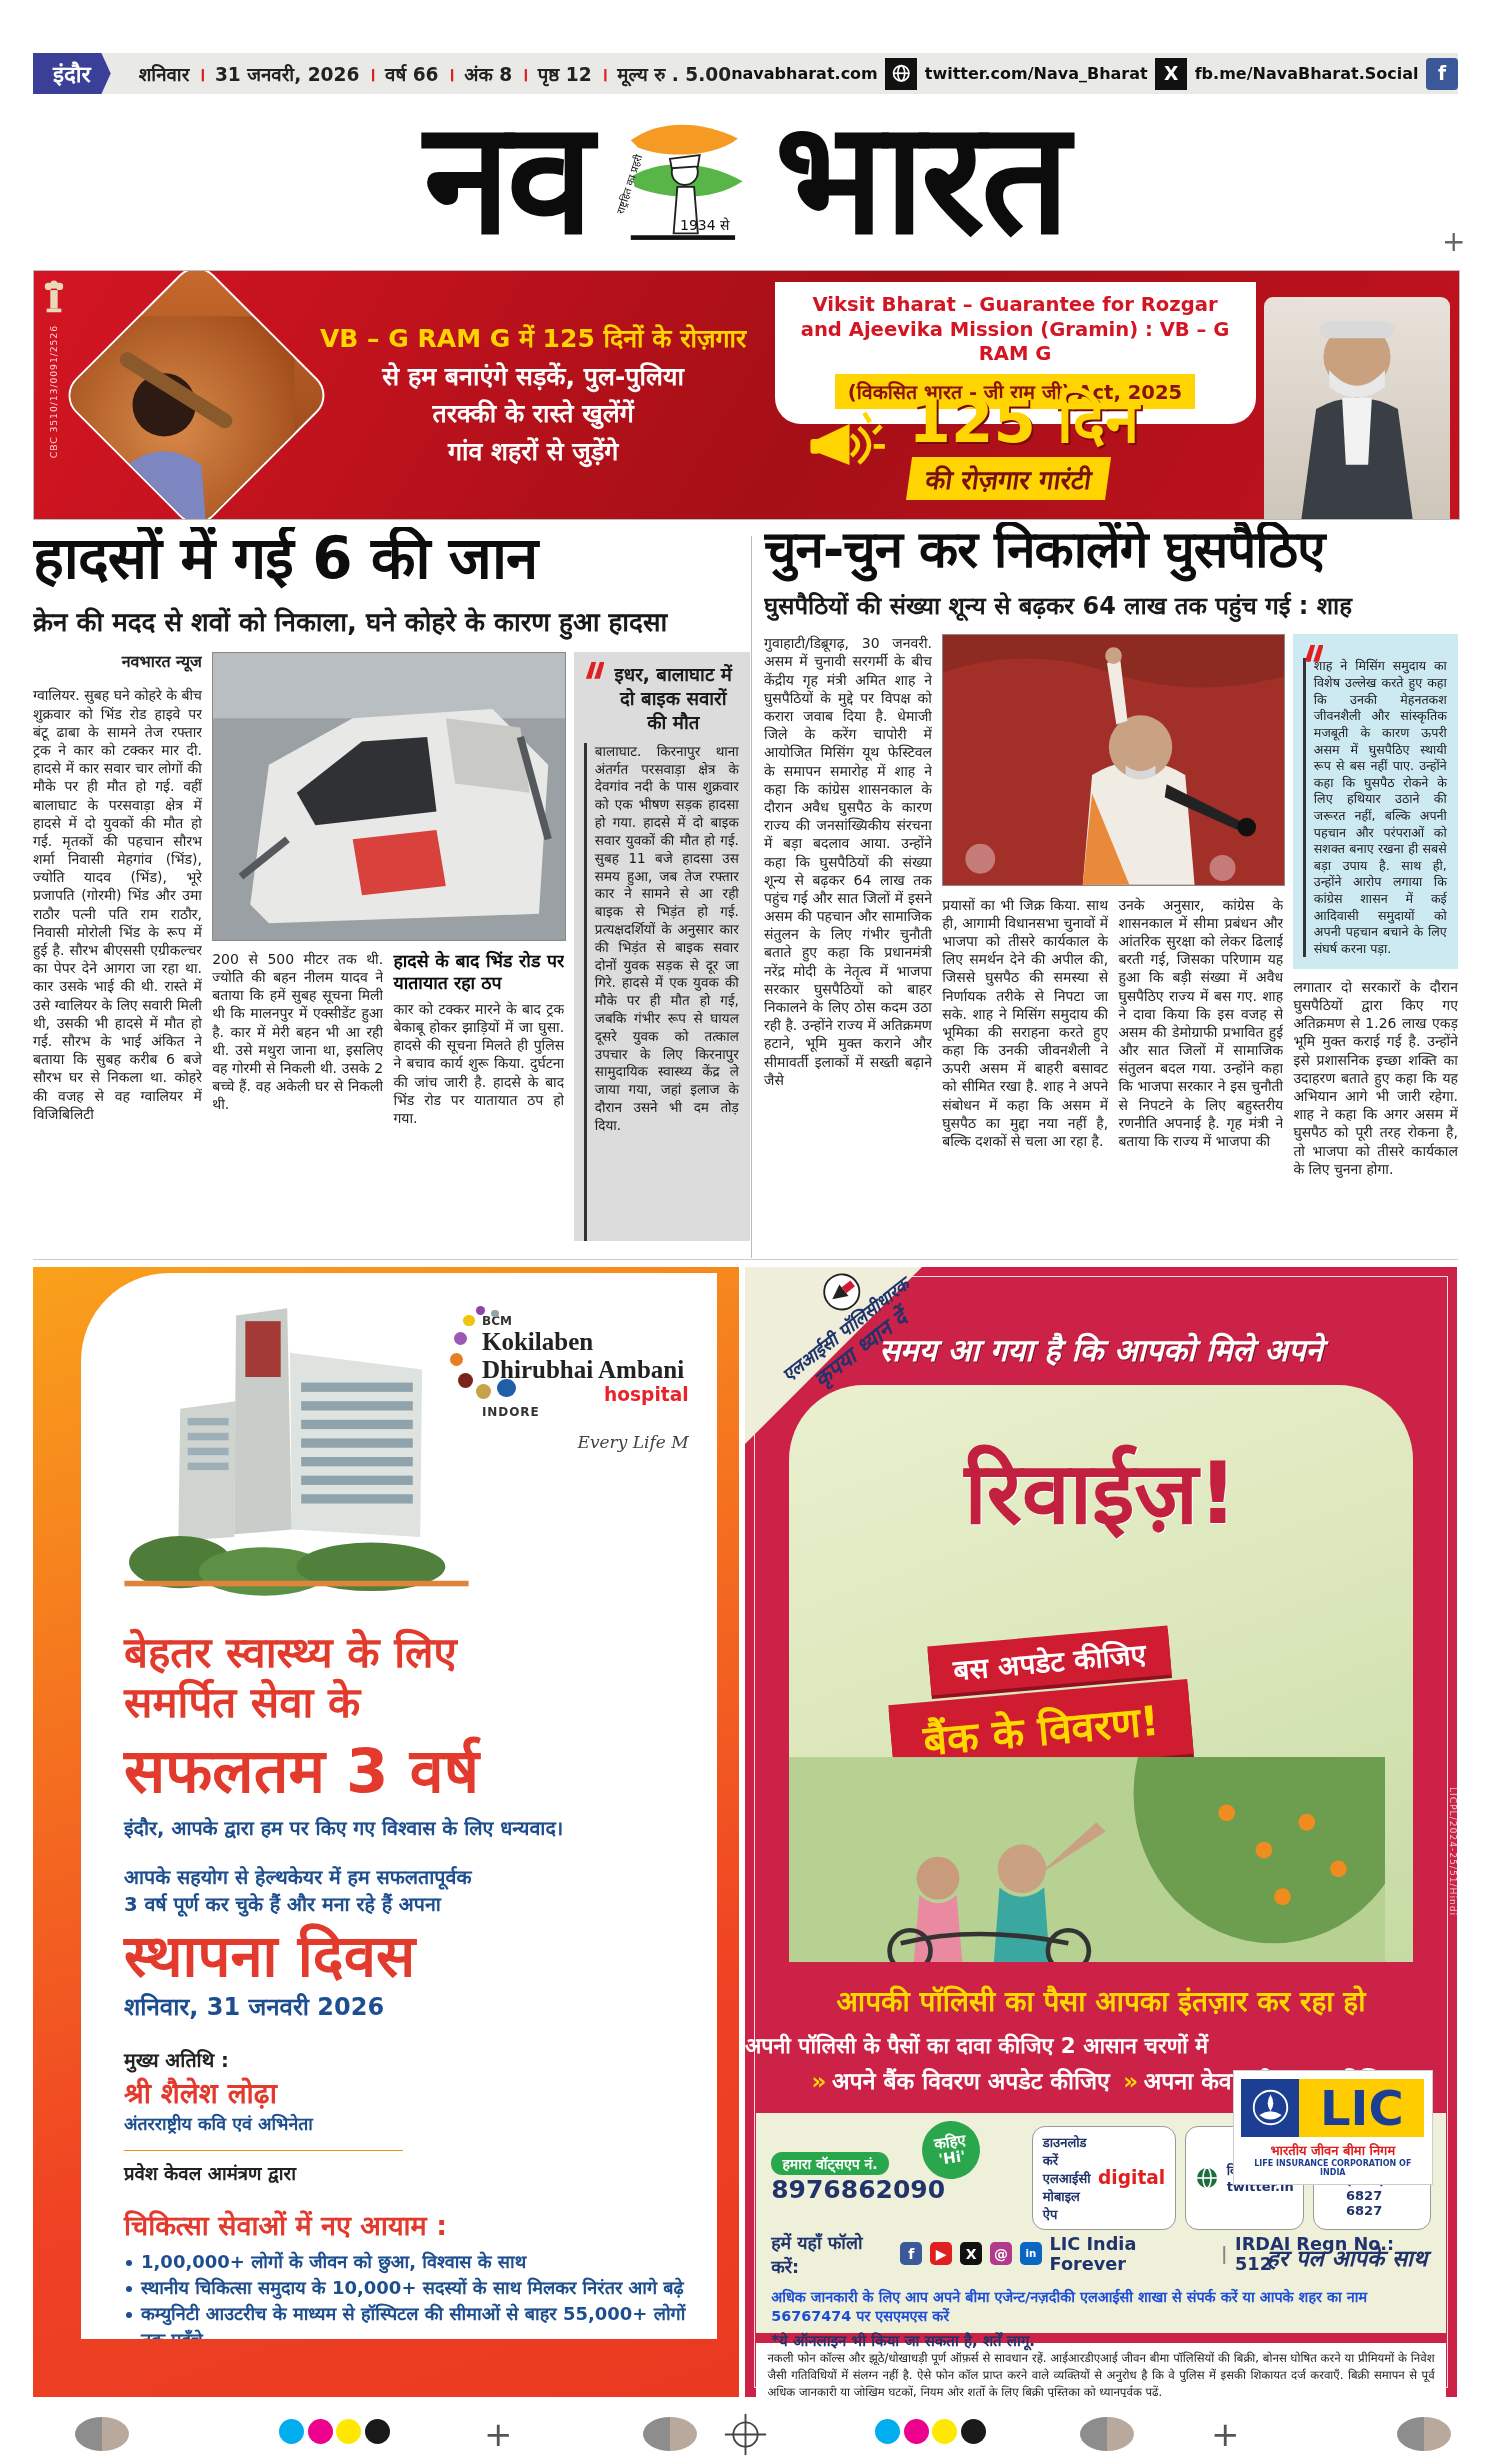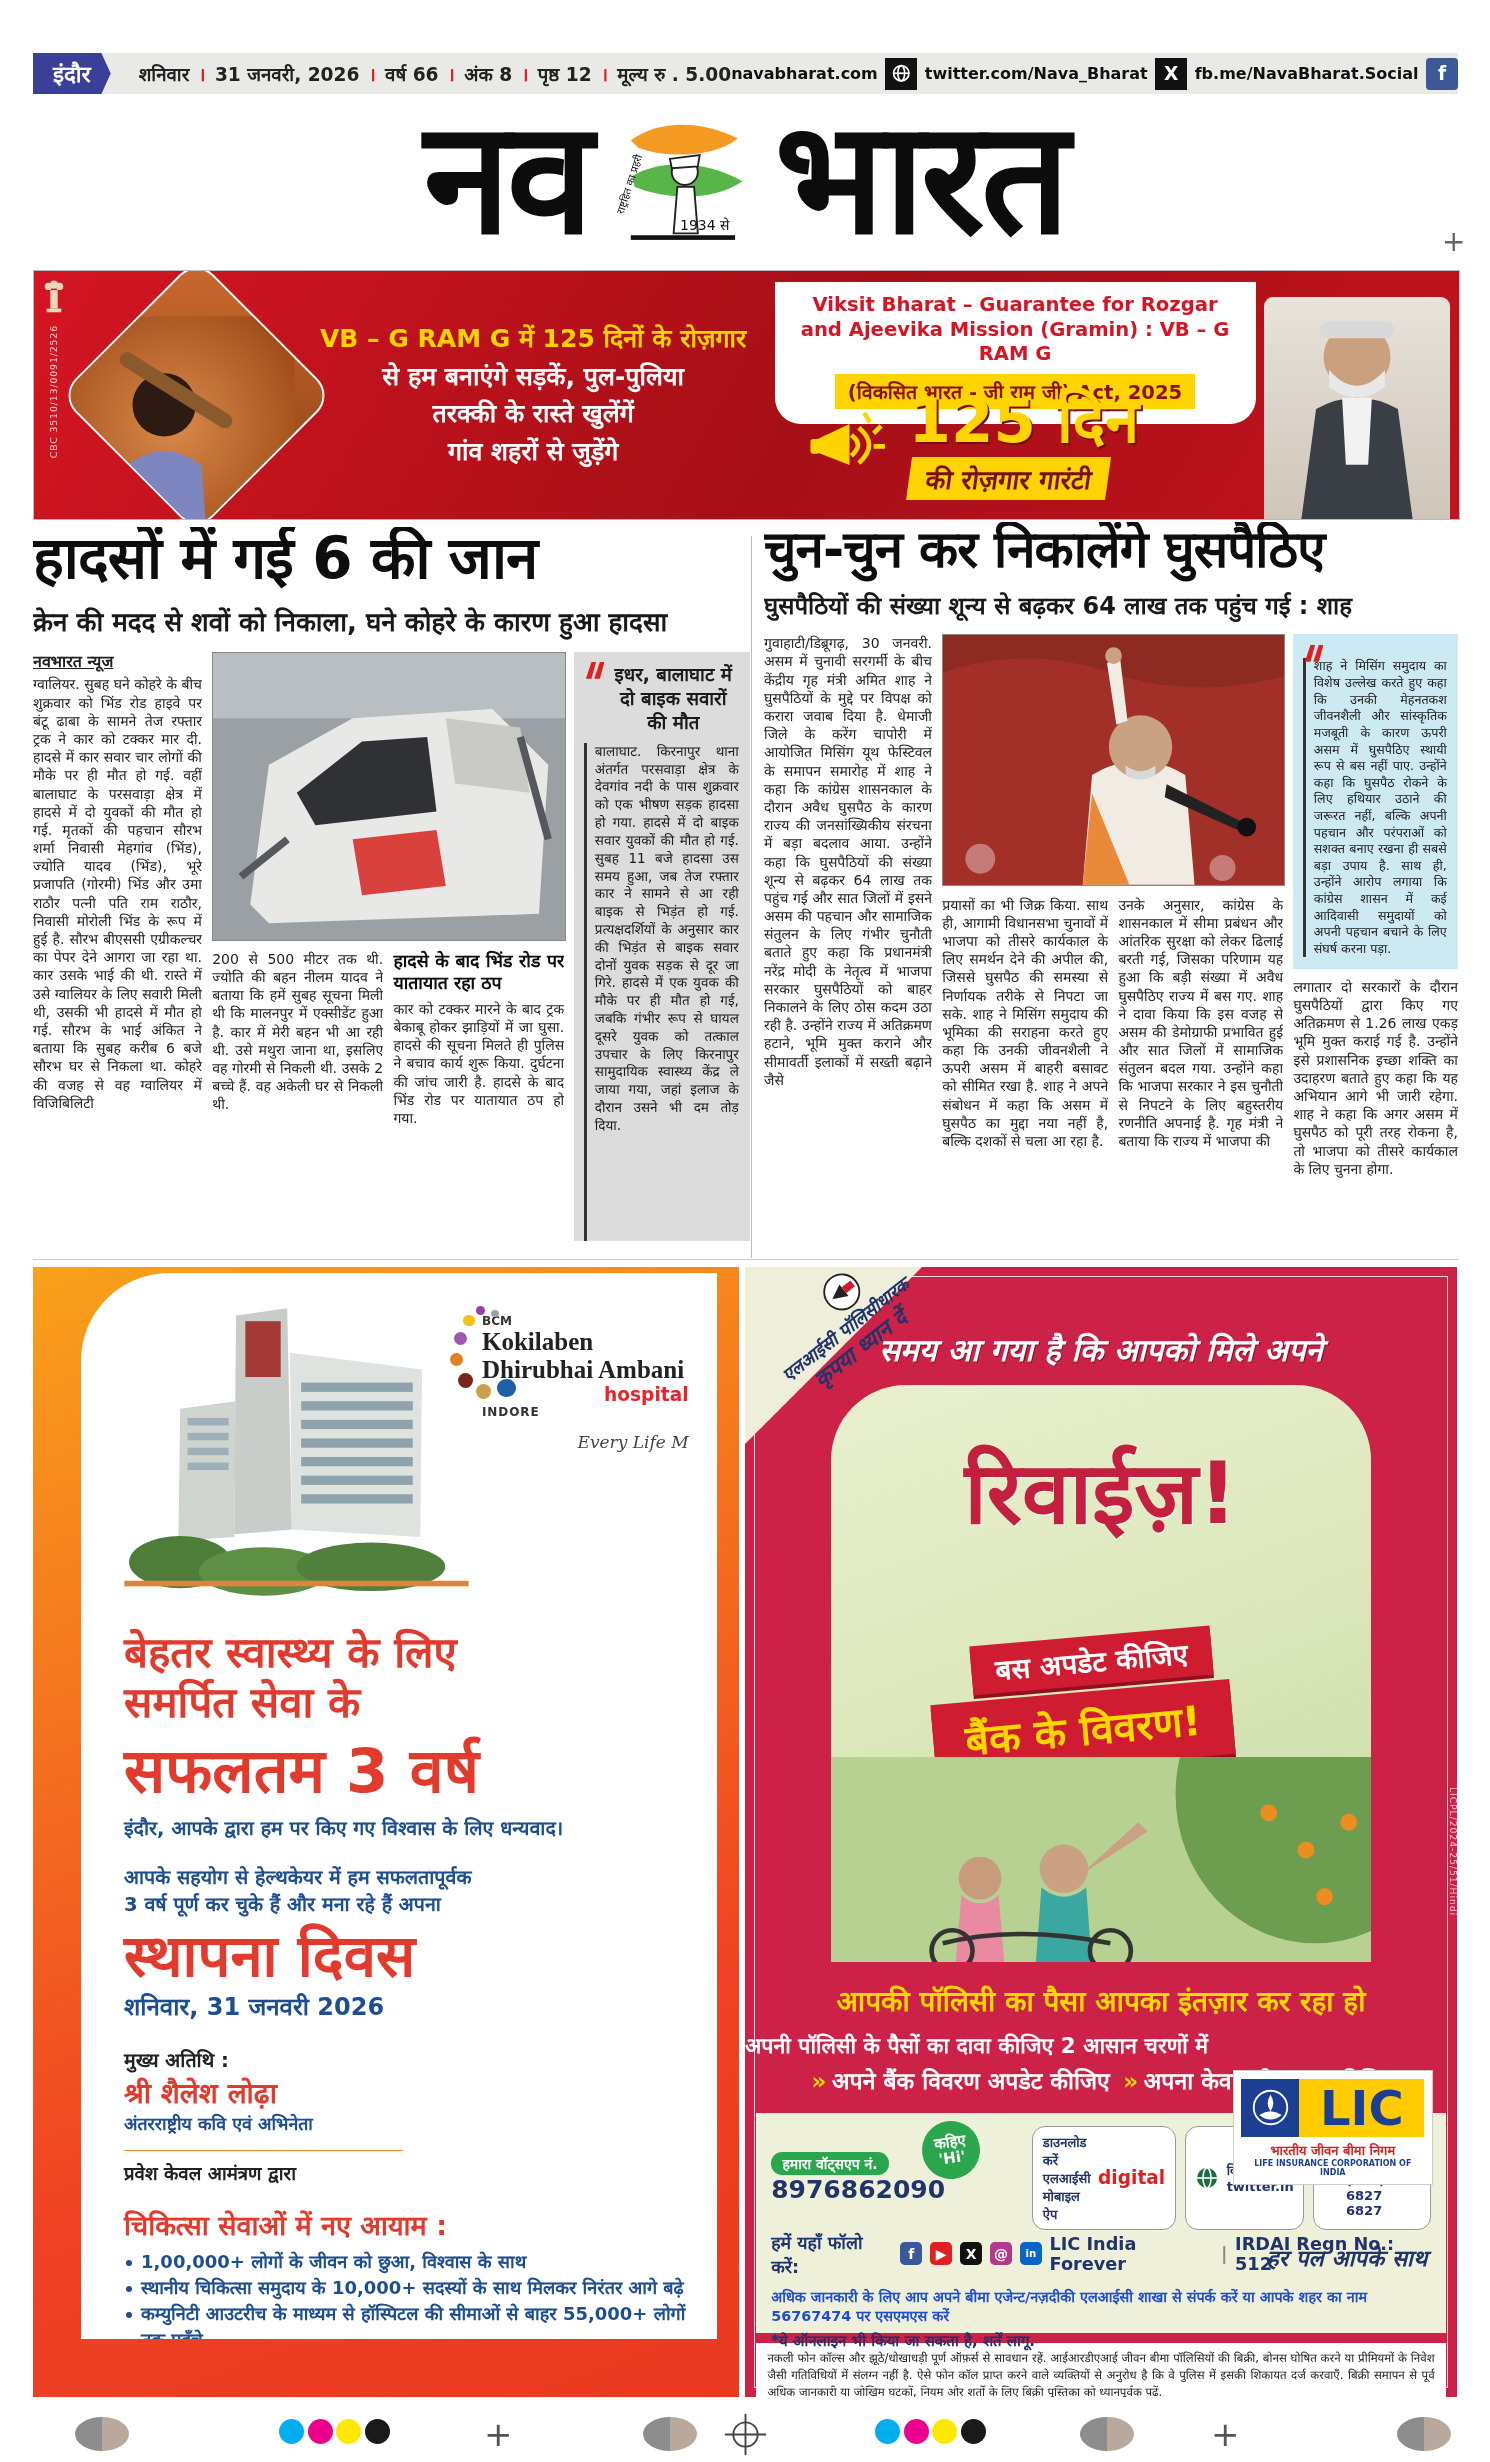--- a/index.html
+++ b/index.html
@@ -45,7 +45,7 @@
   .subhead{font-weight:bold;color:#191919;}
   .art-body{display:flex;gap:10.2px;margin-top:13px;overflow:hidden;}
   .col{font-size:14px;line-height:1.3;text-align:justify;color:#222;overflow:hidden;}
-  .byline{text-align:left;font-weight:bold;font-size:16px;margin-bottom:3px;text-decoration:underline;}
+  .byline{text-align:right;font-weight:bold;font-size:16px;margin-bottom:14px;}
   .photo{border:0.9px solid #888;overflow:hidden;position:relative;background:#9aa0a4;}
   .minihead{font-weight:900;font-size:17.7px;line-height:1.25;margin-bottom:5.6px;color:#0d0d0d;}
   .graybox{background:#dcdcdc;padding:11.2px 11.2px 11.2px 9.3px;height:100%;box-sizing:border-box;position:relative;}

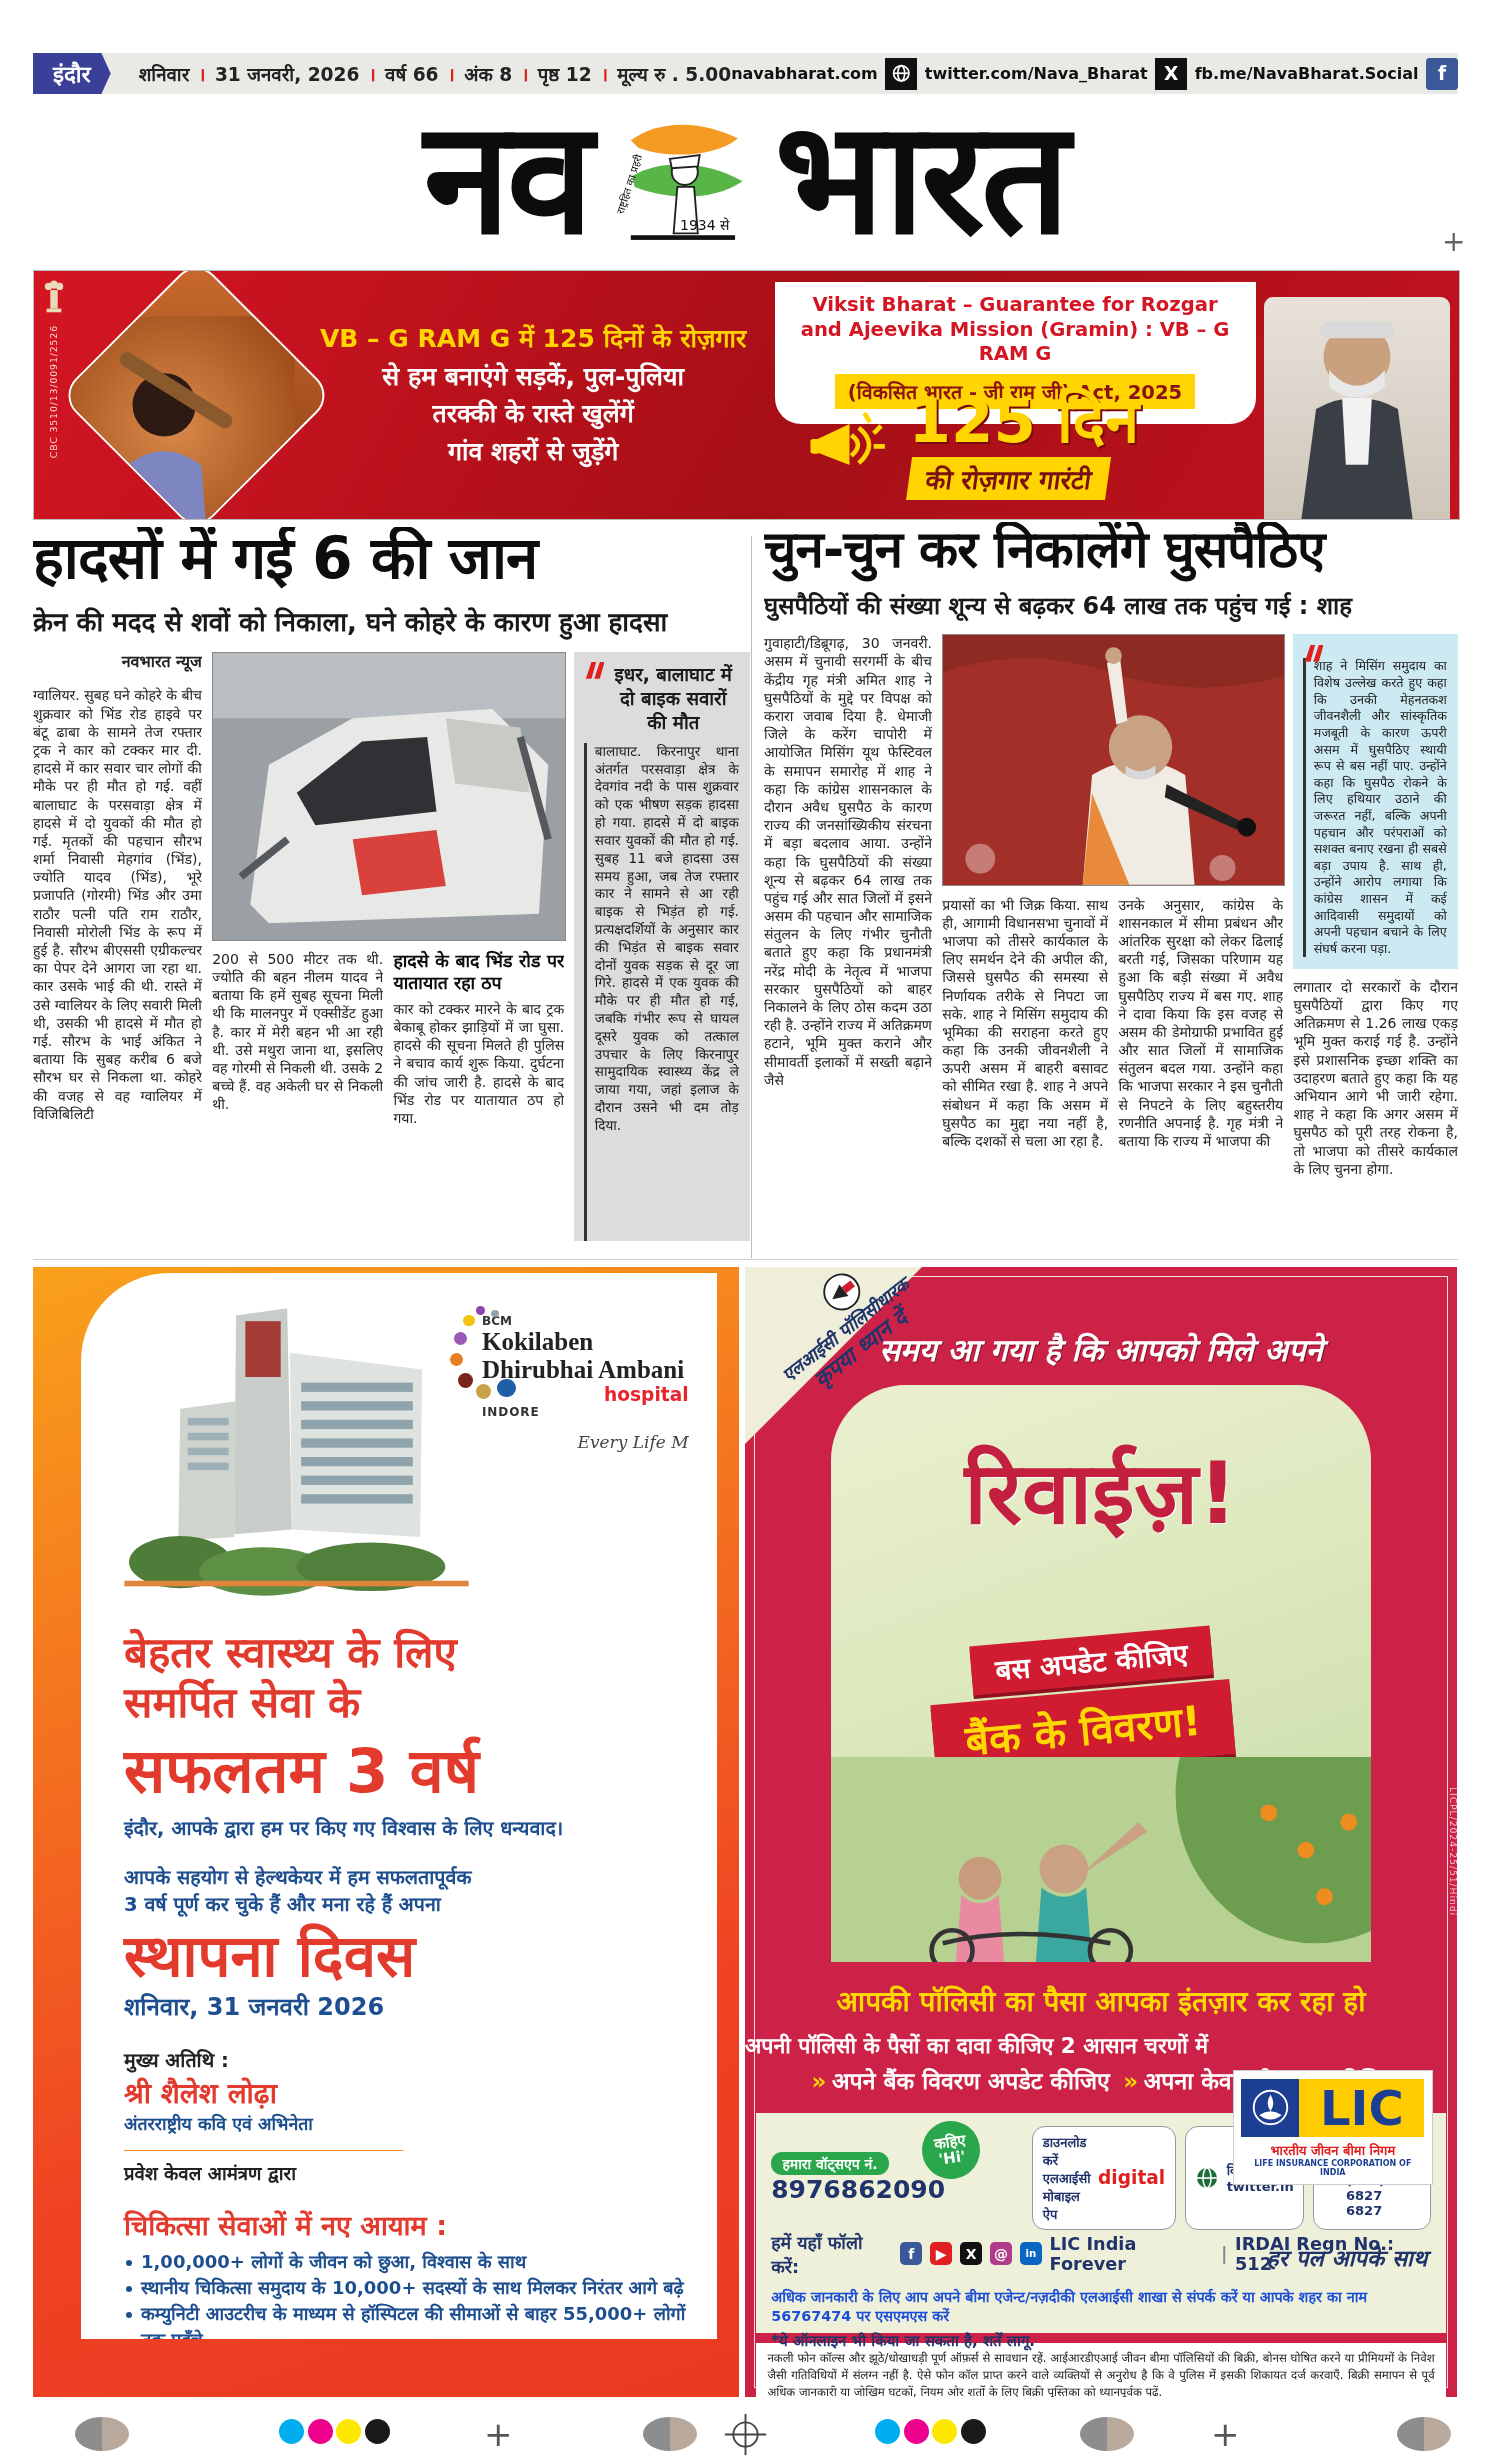--- a/index.html
+++ b/index.html
@@ -82,7 +82,7 @@
   .lic-ribbon{position:absolute;left:1.9px;top:50px;transform:rotate(-38deg);font-weight:900;font-style:italic;color:#20336b;font-size:17.7px;line-height:1.2;width:214px;text-align:center;}
   .lic-mega{position:absolute;left:73px;top:5.6px;transform:rotate(-38deg);}
   .lic-line1{margin-top:61px;text-align:center;color:#fff;font-weight:900;font-size:31px;font-style:italic;text-shadow:0.9px 0.9px 0 #7a0e26;}
-  .panel{margin:15px auto 0;width:540px;height:577px;border-radius:75px 75px 0 0;background:linear-gradient(160deg,#eaf0cf 0%,#dde8bd 45%,#c6dba4 100%);position:relative;overflow:hidden;}
+  .panel{margin:15px auto 0;width:624px;height:577px;border-radius:75px 75px 0 0;background:linear-gradient(160deg,#eaf0cf 0%,#dde8bd 45%,#c6dba4 100%);position:relative;overflow:hidden;}
   .revise{text-align:center;color:#c3203f;font-weight:900;font-size:86px;margin-top:65px;line-height:1;text-shadow:0.9px 0.9px 0 #fff;}
   .rib1{position:absolute;left:140px;top:251px;transform:rotate(-5deg);background:#cf1c30;color:#fff;font-weight:900;font-size:28px;padding:5.6px 24px;box-shadow:0 3.7px 0 #8f101f;}
   .rib2{position:absolute;left:102px;top:307px;transform:rotate(-5deg);background:#d01c30;color:#ffd800;font-weight:900;font-size:41px;padding:9.3px 32px;box-shadow:0 4.7px 0 #8f101f;}

